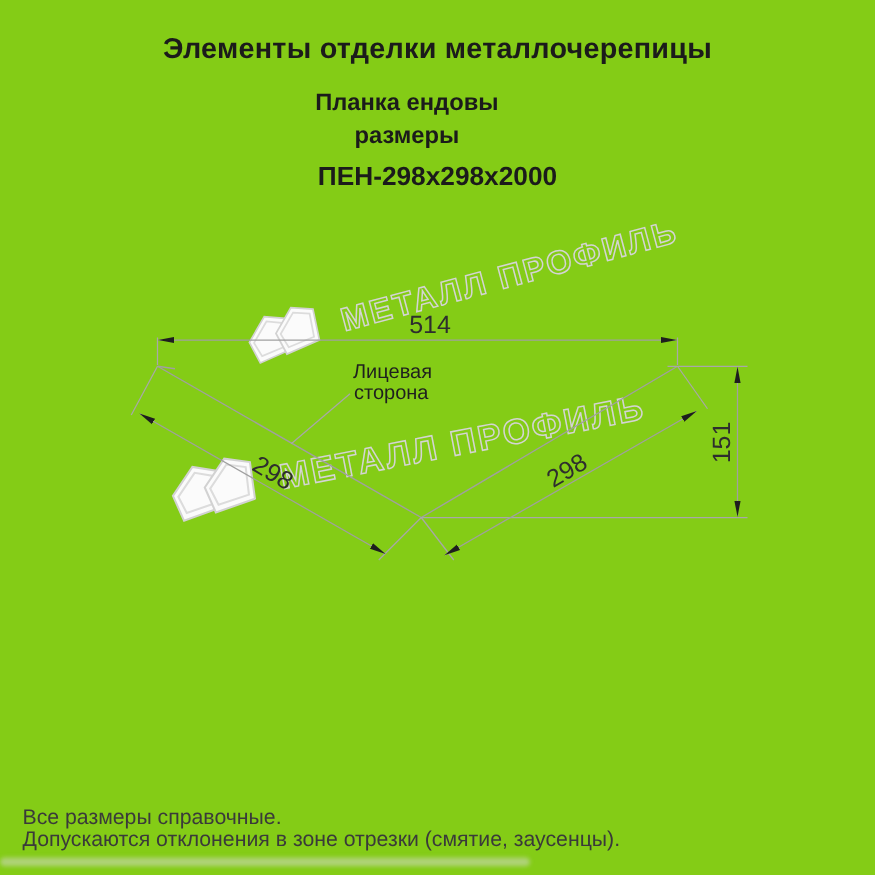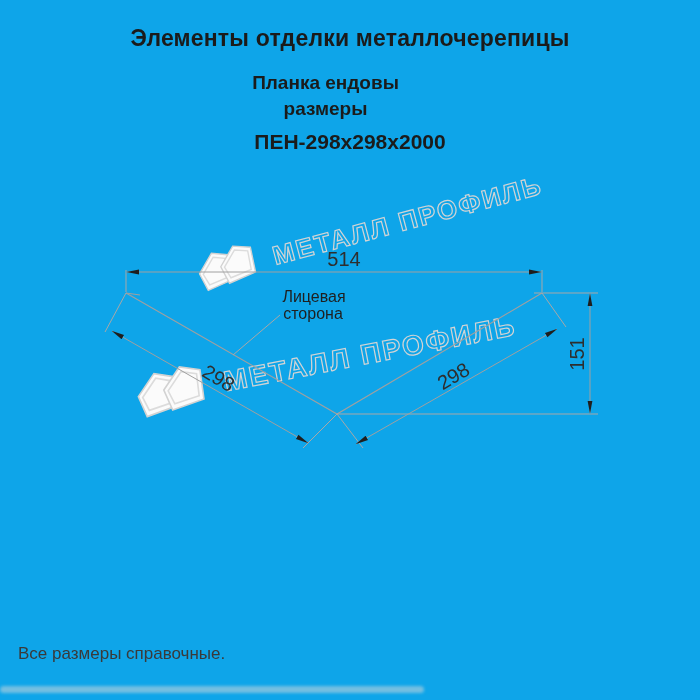--- a/index.html
+++ b/index.html
@@ -5,7 +5,7 @@
   html,body{margin:0;padding:0;background:#888;}
   *{box-sizing:border-box;}
   .page{
-    position:relative;width:700px;height:700px;background:#0ea5e9;
+    position:relative;width:700px;height:700px;background:#84cc16;
     font-family:"Liberation Sans","DejaVu Sans",sans-serif;
     overflow:hidden;margin:0 auto;
   }

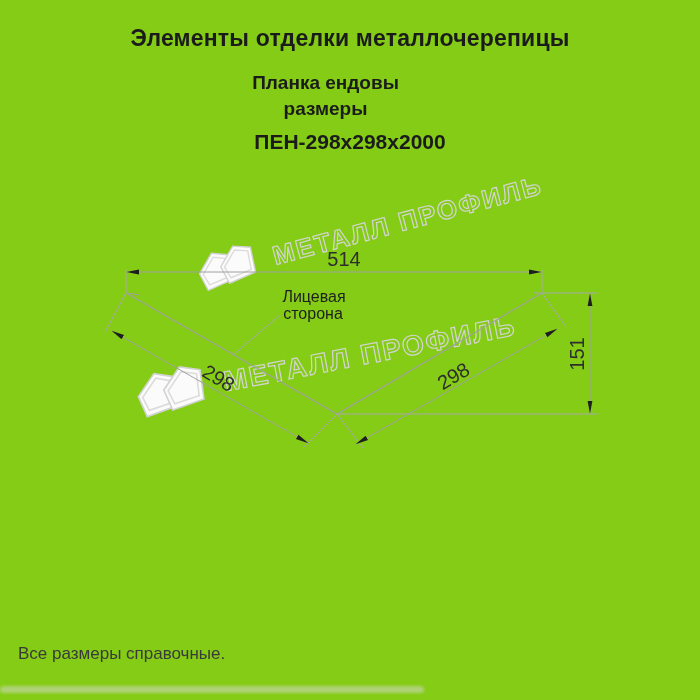--- a/index.html
+++ b/index.html
@@ -127,6 +127,7 @@
 
   <div class="notes">
     <div>Все размеры справочные.</div>
+    <div>Допускаются отклонения в зоне отрезки (смятие, заусенцы).</div>
   </div>
 
 </div>

